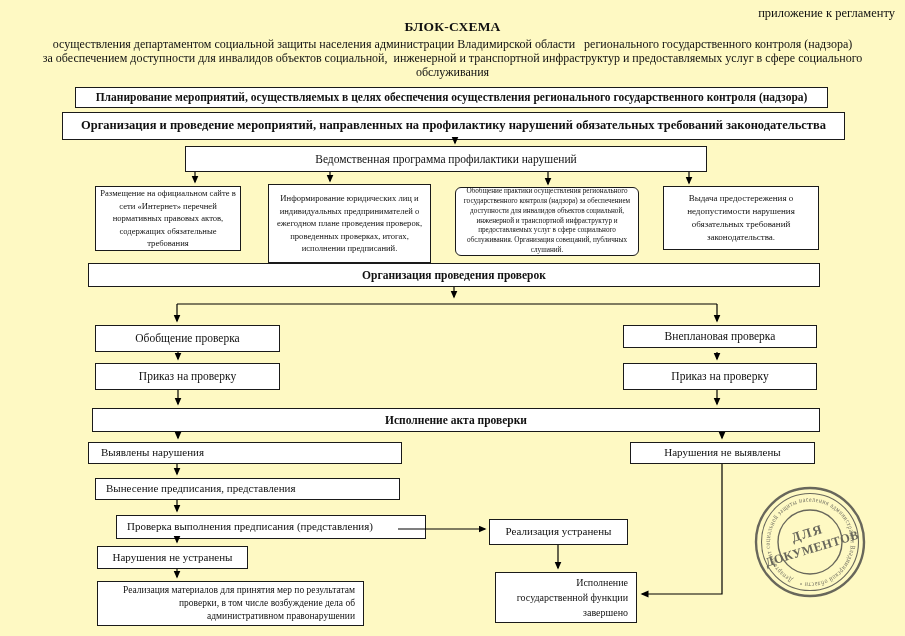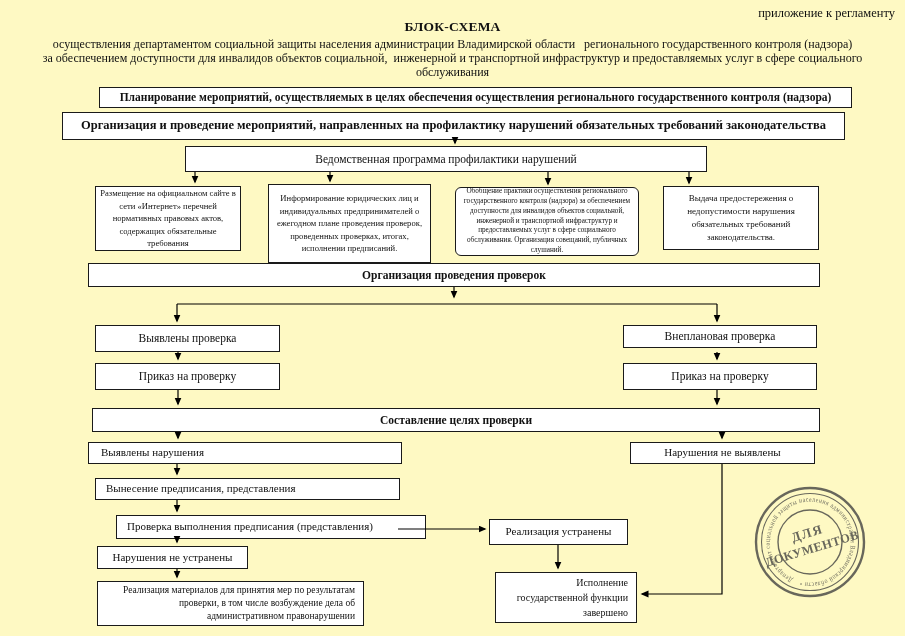--- a/index.html
+++ b/index.html
@@ -23,7 +23,7 @@
   .bold{font-weight:bold;}
   .thick{border-width:1.6px;}
 
-  .b-planning{left:75px;top:87px;width:753px;height:21px;font-size:11.5px;margin-left:24px;}
+  .b-planning{left:75px;top:87px;width:753px;height:21px;font-size:11.5px;}
   .b-organization{left:62px;top:112px;width:783px;height:28px;font-size:12.5px;}
   .b-program{left:185px;top:146px;width:522px;height:26px;font-size:11.5px;}
   .b-internet{left:95px;top:186px;width:146px;height:65px;font-size:8.6px;line-height:1.45;padding:2px 4px;}

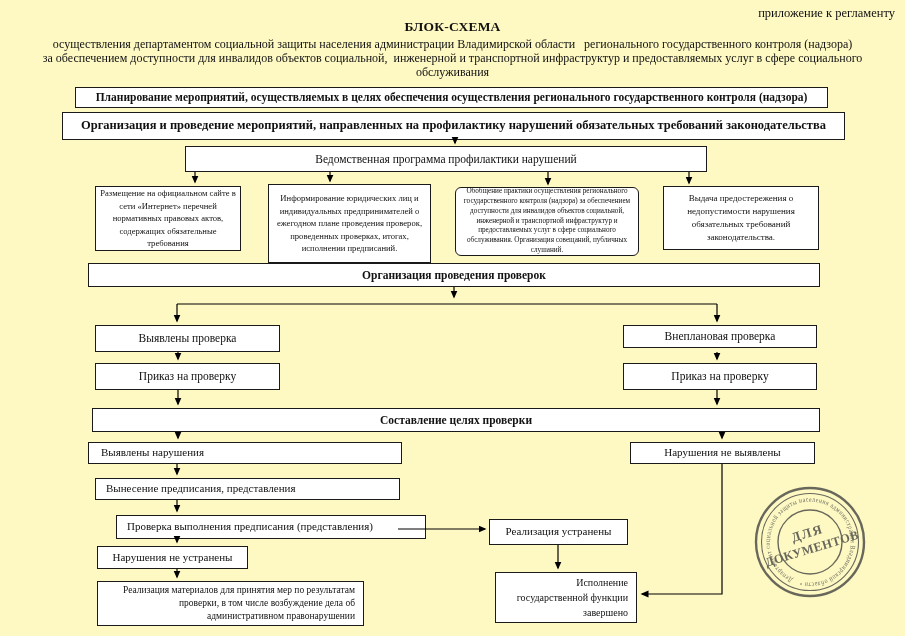--- a/index.html
+++ b/index.html
@@ -72,7 +72,7 @@
 
   <div class="box bold b-checks">Организация проведения проверок</div>
 
-  <div class="box b-planned">Выявлены проверка</div>
+  <div class="box b-planned">Обобщение проверка</div>
   <div class="box b-unplanned">Внеплановая проверка</div>
   <div class="box b-order-left">Приказ на проверку</div>
   <div class="box b-order-right">Приказ на проверку</div>

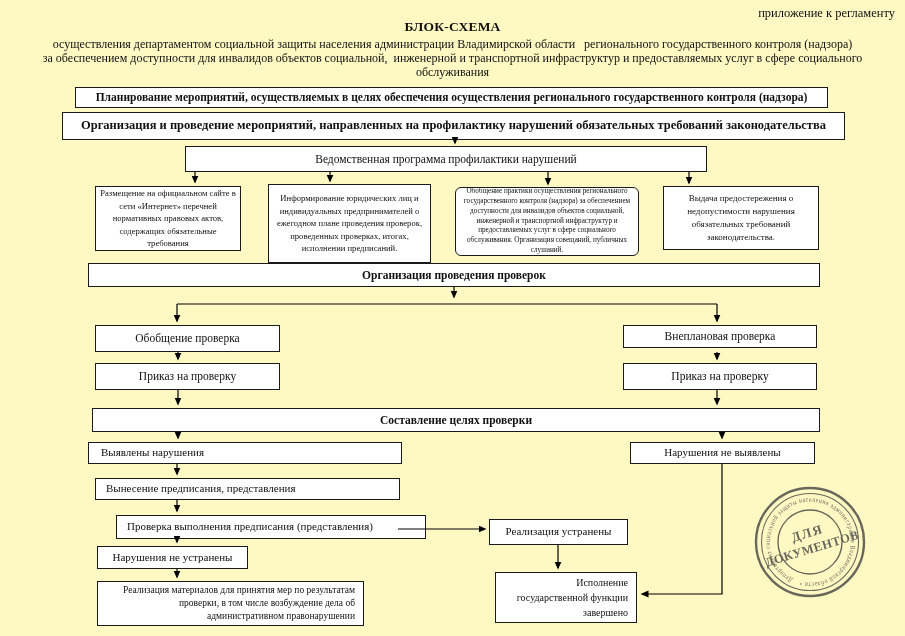--- a/index.html
+++ b/index.html
@@ -77,7 +77,7 @@
   <div class="box b-order-left">Приказ на проверку</div>
   <div class="box b-order-right">Приказ на проверку</div>
 
-  <div class="box bold b-act">Составление целях проверки</div>
+  <div class="box bold b-act">Исполнение акта проверки</div>
 
   <div class="box left b-found">Выявлены нарушения</div>
   <div class="box b-nofound">Нарушения не выявлены</div>

